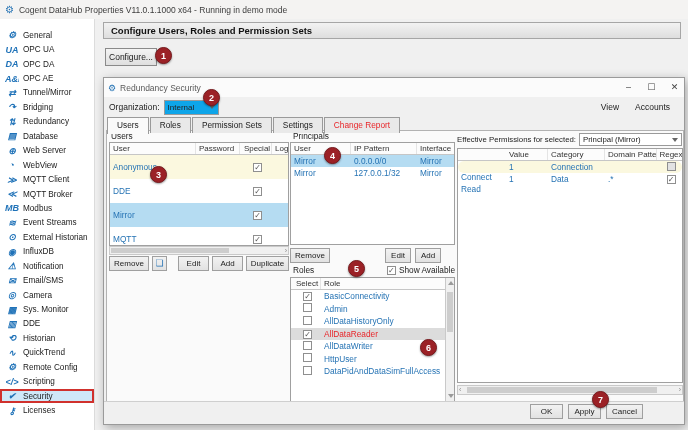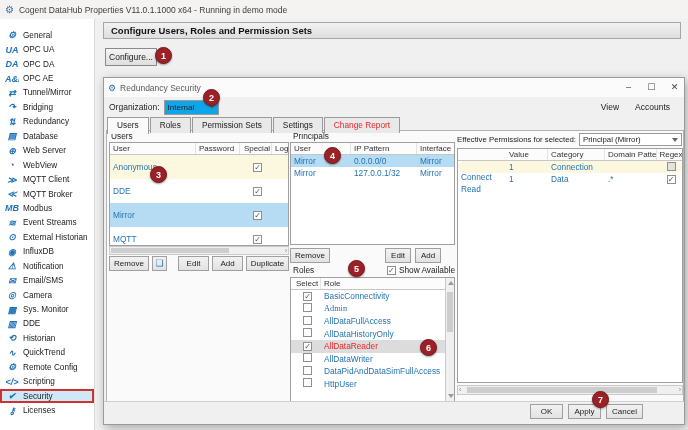--- a/index.html
+++ b/index.html
@@ -366,7 +366,7 @@
           <span class="td r-c1"><span class="cb">✓</span></span>
           <span class="td r-c2">BasicConnectivity</span>
         </div>
-      <div class="tr" style="margin-right:9px;font-family:Liberation Serif, serif;">
+      <div class="tr" style="margin-right:9px;">
           <span class="td r-c1"><span class="cb"></span></span>
           <span class="td r-c2">Admin</span>
         </div>

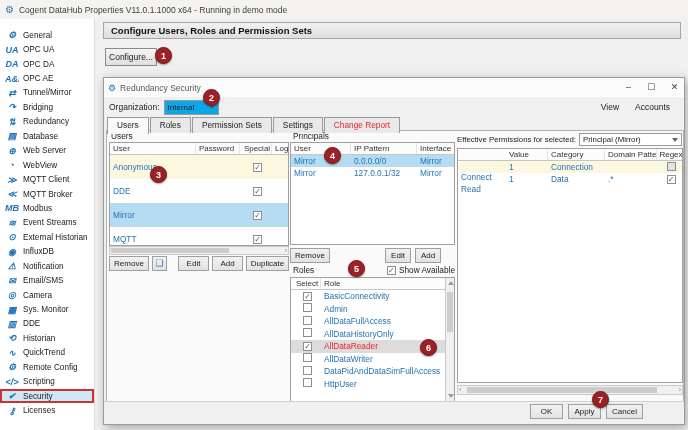--- a/index.html
+++ b/index.html
@@ -372,10 +372,6 @@
         </div>
       <div class="tr" style="margin-right:9px;">
           <span class="td r-c1"><span class="cb"></span></span>
-          <span class="td r-c2">AllDataFullAccess</span>
-        </div>
-      <div class="tr" style="margin-right:9px;">
-          <span class="td r-c1"><span class="cb"></span></span>
           <span class="td r-c2">AllDataHistoryOnly</span>
         </div>
       <div class="tr graysel" style="margin-right:9px;">

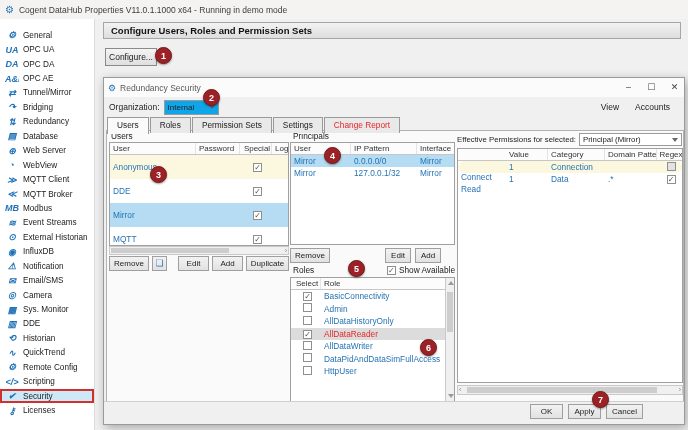--- a/index.html
+++ b/index.html
@@ -384,11 +384,11 @@
         </div>
       <div class="tr" style="margin-right:9px;">
           <span class="td r-c1"><span class="cb"></span></span>
+          <span class="td r-c2">HttpUser</span>
+        </div>
+      <div class="tr" style="margin-right:9px;">
+          <span class="td r-c1"><span class="cb"></span></span>
           <span class="td r-c2">DataPidAndDataSimFullAccess</span>
-        </div>
-      <div class="tr" style="margin-right:9px;">
-          <span class="td r-c1"><span class="cb"></span></span>
-          <span class="td r-c2">HttpUser</span>
         </div>
       <div id="roles-vscroll">
         <span class="v-arrow-up"></span>

